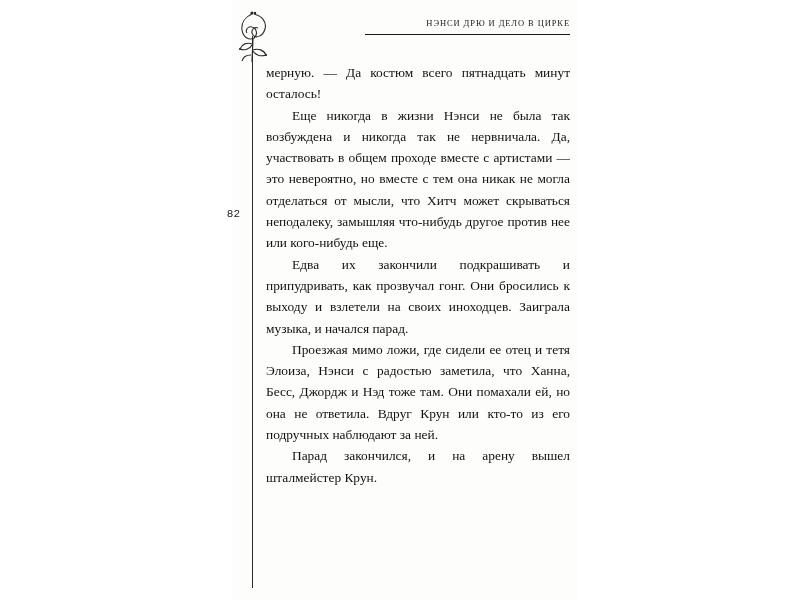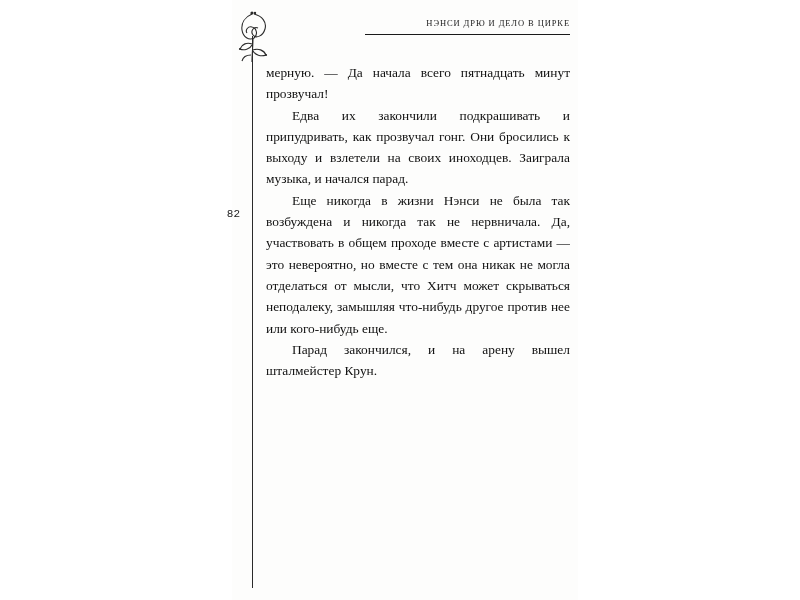--- a/index.html
+++ b/index.html
@@ -156,7 +156,7 @@
   <div class="page-number">82</div>
 
   <div class="text-column">
-    <p class="noindent">мерную. — Да начала всего пятнадцать минут прозвучал!</p>
+    <p class="noindent">мерную. — Да костюм всего пятнадцать минут осталось!</p>
     <p class="indent">Едва их закончили подкрашивать и припудривать, как прозвучал гонг. Они бросились к выходу и взлетели на своих иноходцев. Заиграла музыка, и начался парад.</p>
     <p class="indent">Еще никогда в жизни Нэнси не была так возбуждена и никогда так не нервничала. Да, участвовать в общем проходе вместе с артистами — это невероятно, но вместе с тем она никак не могла отделаться от мысли, что Хитч может скрываться неподалеку, замышляя что-нибудь другое против нее или кого-нибудь еще.</p>
     <p class="indent">Парад закончился, и на арену вышел шталмейстер Крун.</p>

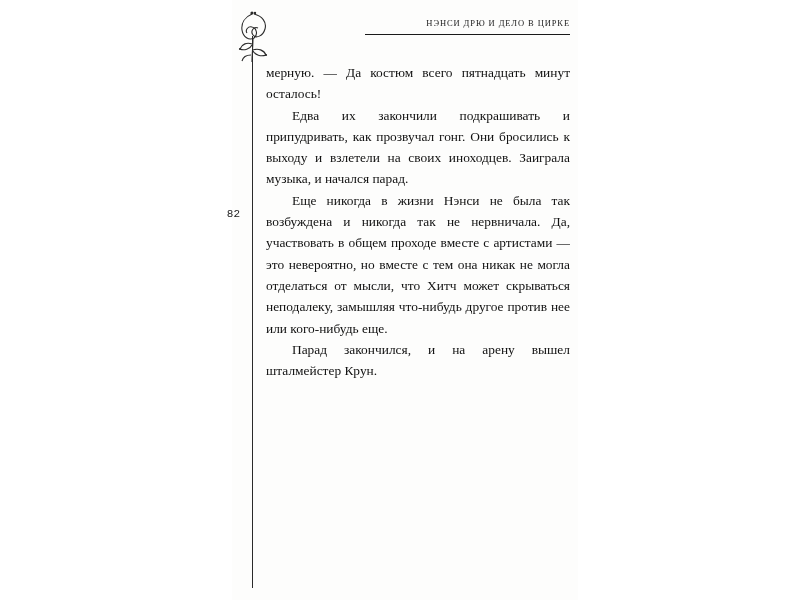--- a/index.html
+++ b/index.html
@@ -157,8 +157,8 @@
 
   <div class="text-column">
     <p class="noindent">мерную. — Да костюм всего пятнадцать минут осталось!</p>
+    <p class="indent">Еще никогда в жизни Нэнси не была так возбуждена и никогда так не нервничала. Да, участвовать в общем проходе вместе с артистами — это невероятно, но вместе с тем она никак не могла отделаться от мысли, что Хитч может скрываться неподалеку, замышляя что-нибудь другое против нее или кого-нибудь еще.</p>
     <p class="indent">Едва их закончили подкрашивать и припудривать, как прозвучал гонг. Они бросились к выходу и взлетели на своих иноходцев. Заиграла музыка, и начался парад.</p>
-    <p class="indent">Еще никогда в жизни Нэнси не была так возбуждена и никогда так не нервничала. Да, участвовать в общем проходе вместе с артистами — это невероятно, но вместе с тем она никак не могла отделаться от мысли, что Хитч может скрываться неподалеку, замышляя что-нибудь другое против нее или кого-нибудь еще.</p>
     <p class="indent">Парад закончился, и на арену вышел шталмейстер Крун.</p>
 
   </div>

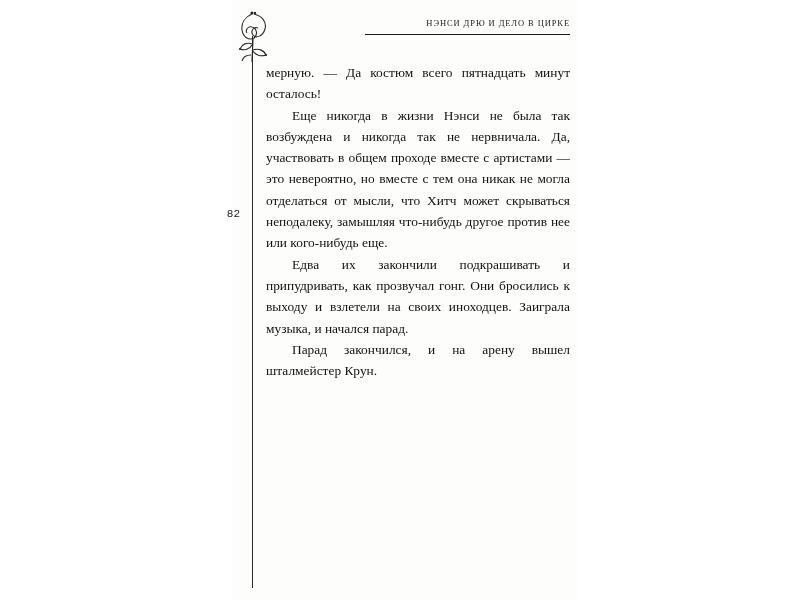--- a/index.html
+++ b/index.html
@@ -159,6 +159,7 @@
     <p class="noindent">мерную. — Да костюм всего пятнадцать минут осталось!</p>
     <p class="indent">Еще никогда в жизни Нэнси не была так возбуждена и никогда так не нервничала. Да, участвовать в общем проходе вместе с артистами — это невероятно, но вместе с тем она никак не могла отделаться от мысли, что Хитч может скрываться неподалеку, замышляя что-нибудь другое против нее или кого-нибудь еще.</p>
     <p class="indent">Едва их закончили подкрашивать и припудривать, как прозвучал гонг. Они бросились к выходу и взлетели на своих иноходцев. Заиграла музыка, и начался парад.</p>
+    <p class="indent">Проезжая мимо ложи, где сидели ее отец и тетя Элоиза, Нэнси с радостью заметила, что Ханна, Бесс, Джордж и Нэд тоже там. Они помахали ей, но она не ответила. Вдруг Крун или кто-то из его подручных наблюдают за ней.</p>
     <p class="indent">Парад закончился, и на арену вышел шталмейстер Крун.</p>
 
   </div>

